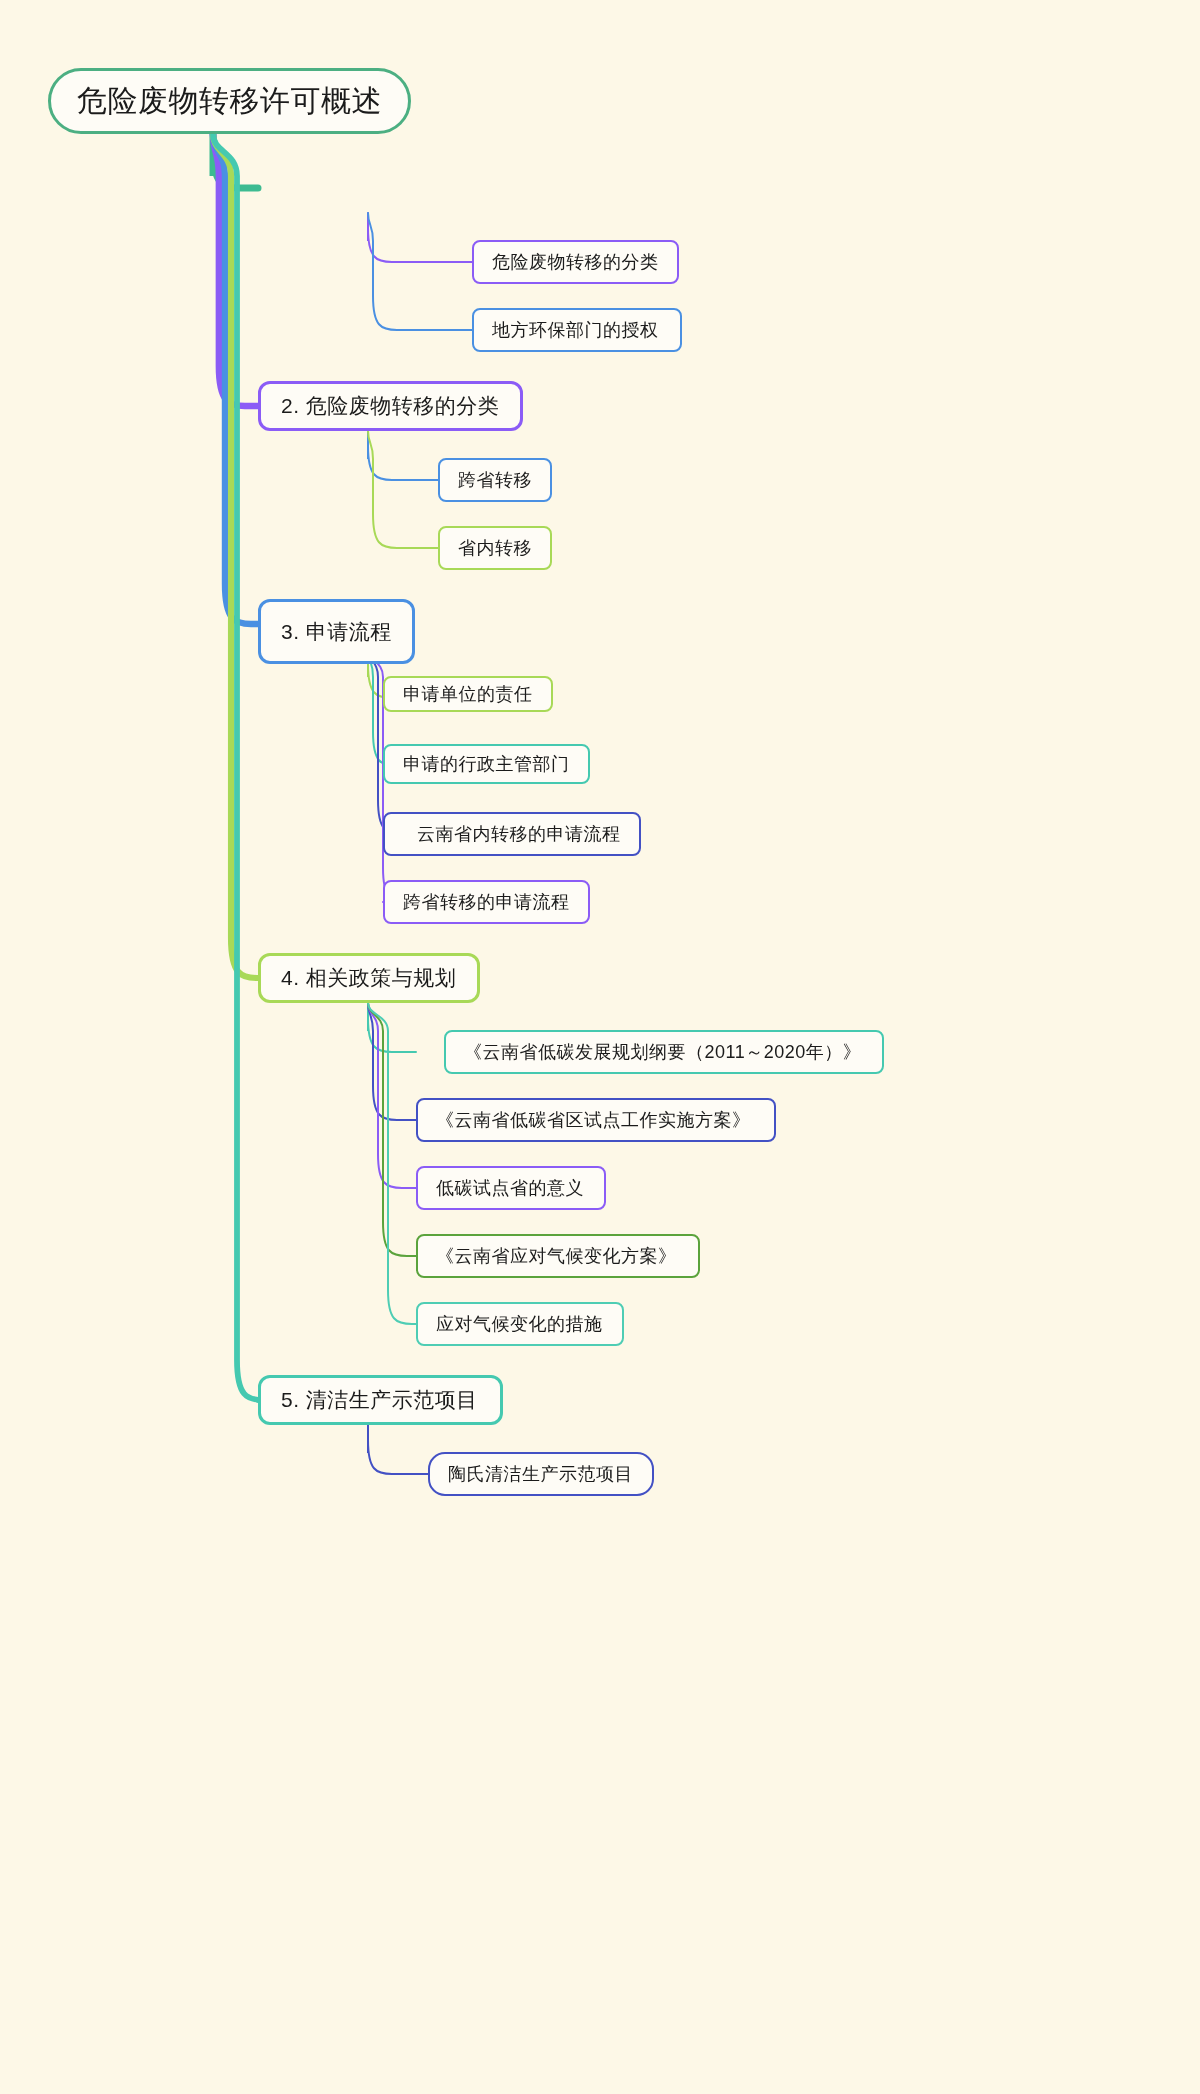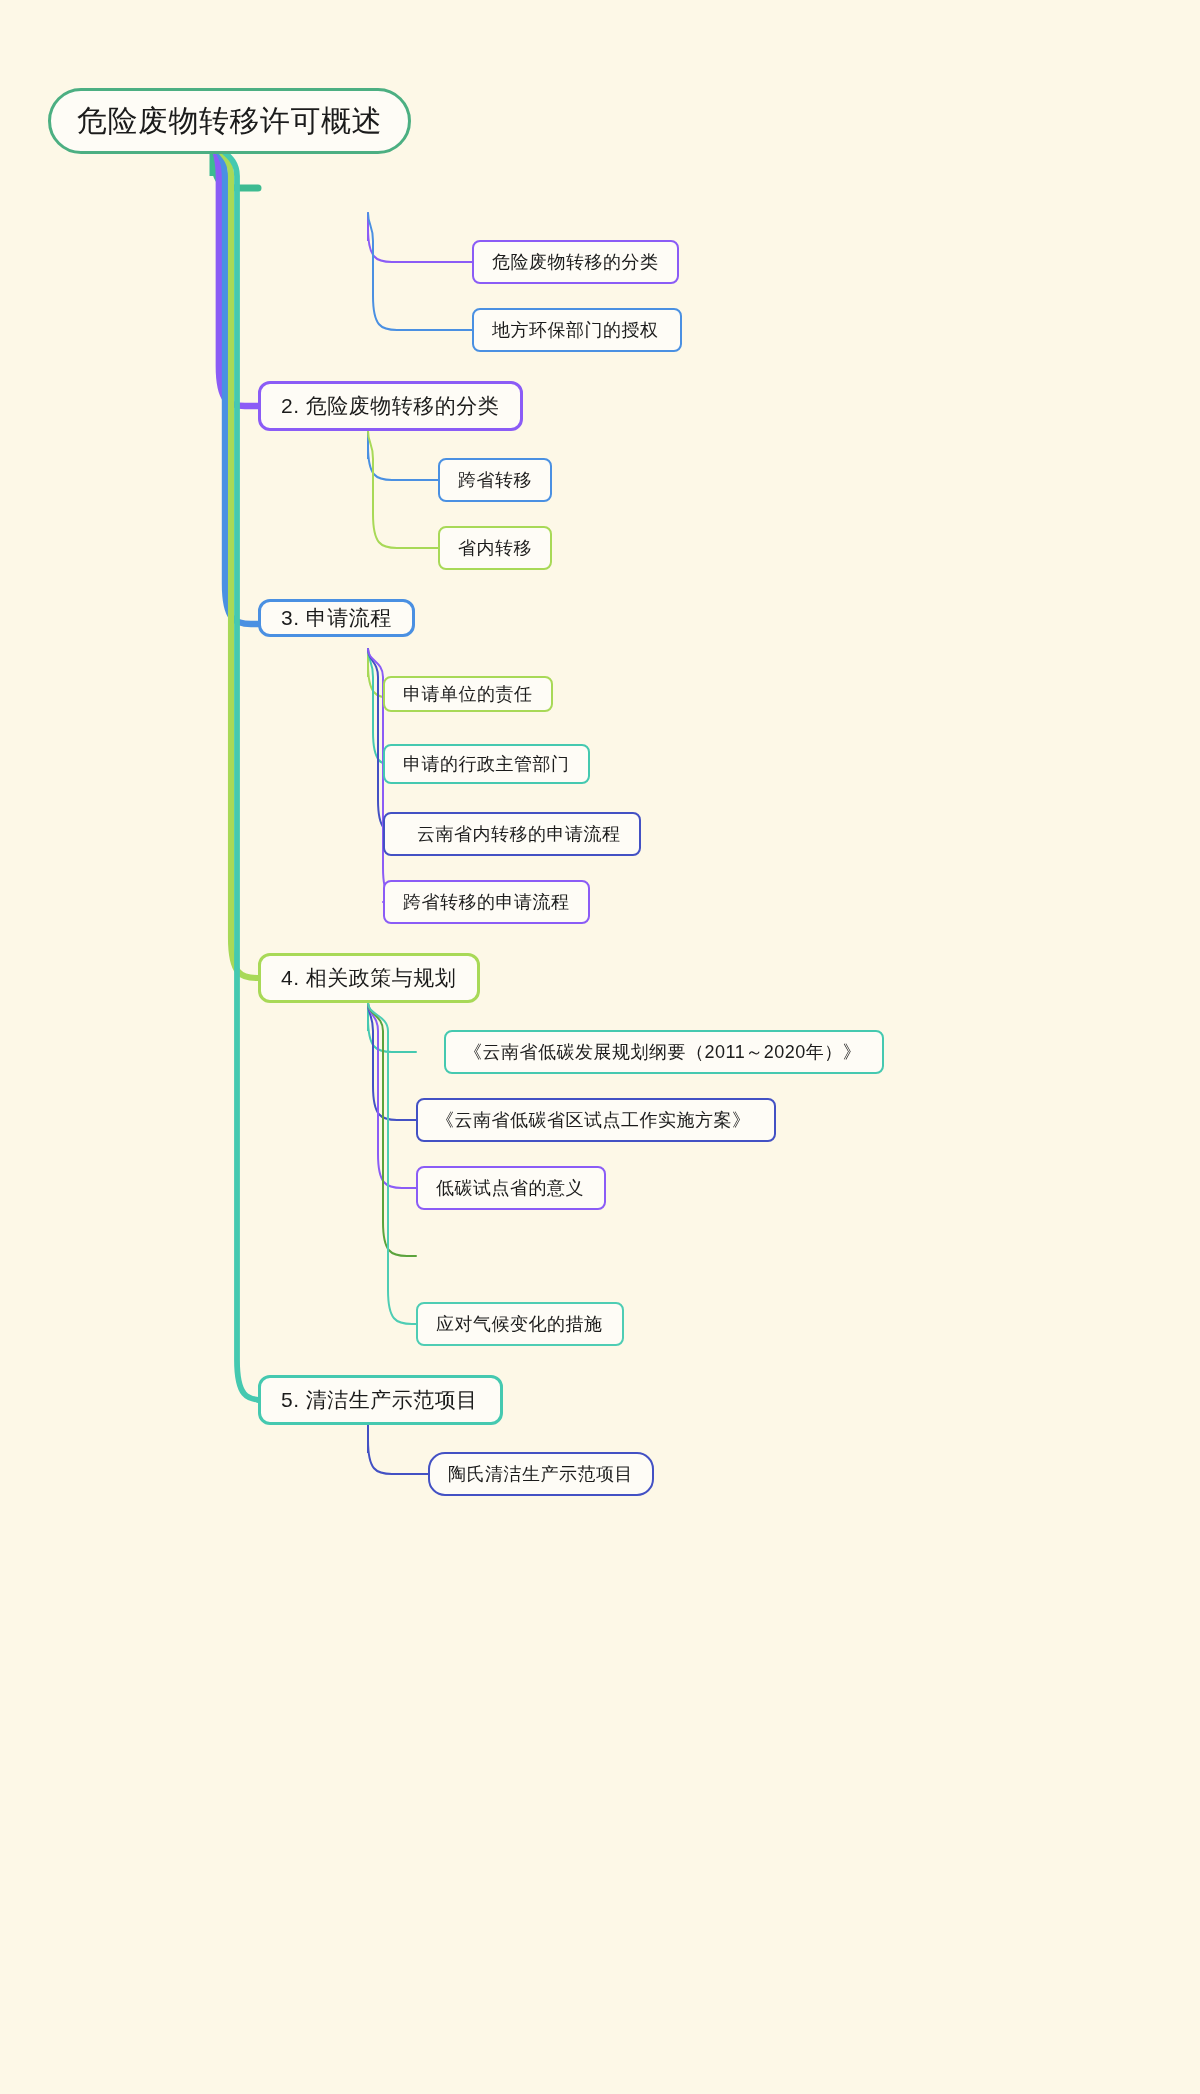--- a/index.html
+++ b/index.html
@@ -41,7 +41,6 @@
     border-radius: 40px;
     font-size: 30px;
     padding: 0 26px;
-    margin-top: 20px;
   }
   .node.level1 {
     border-width: 3px;

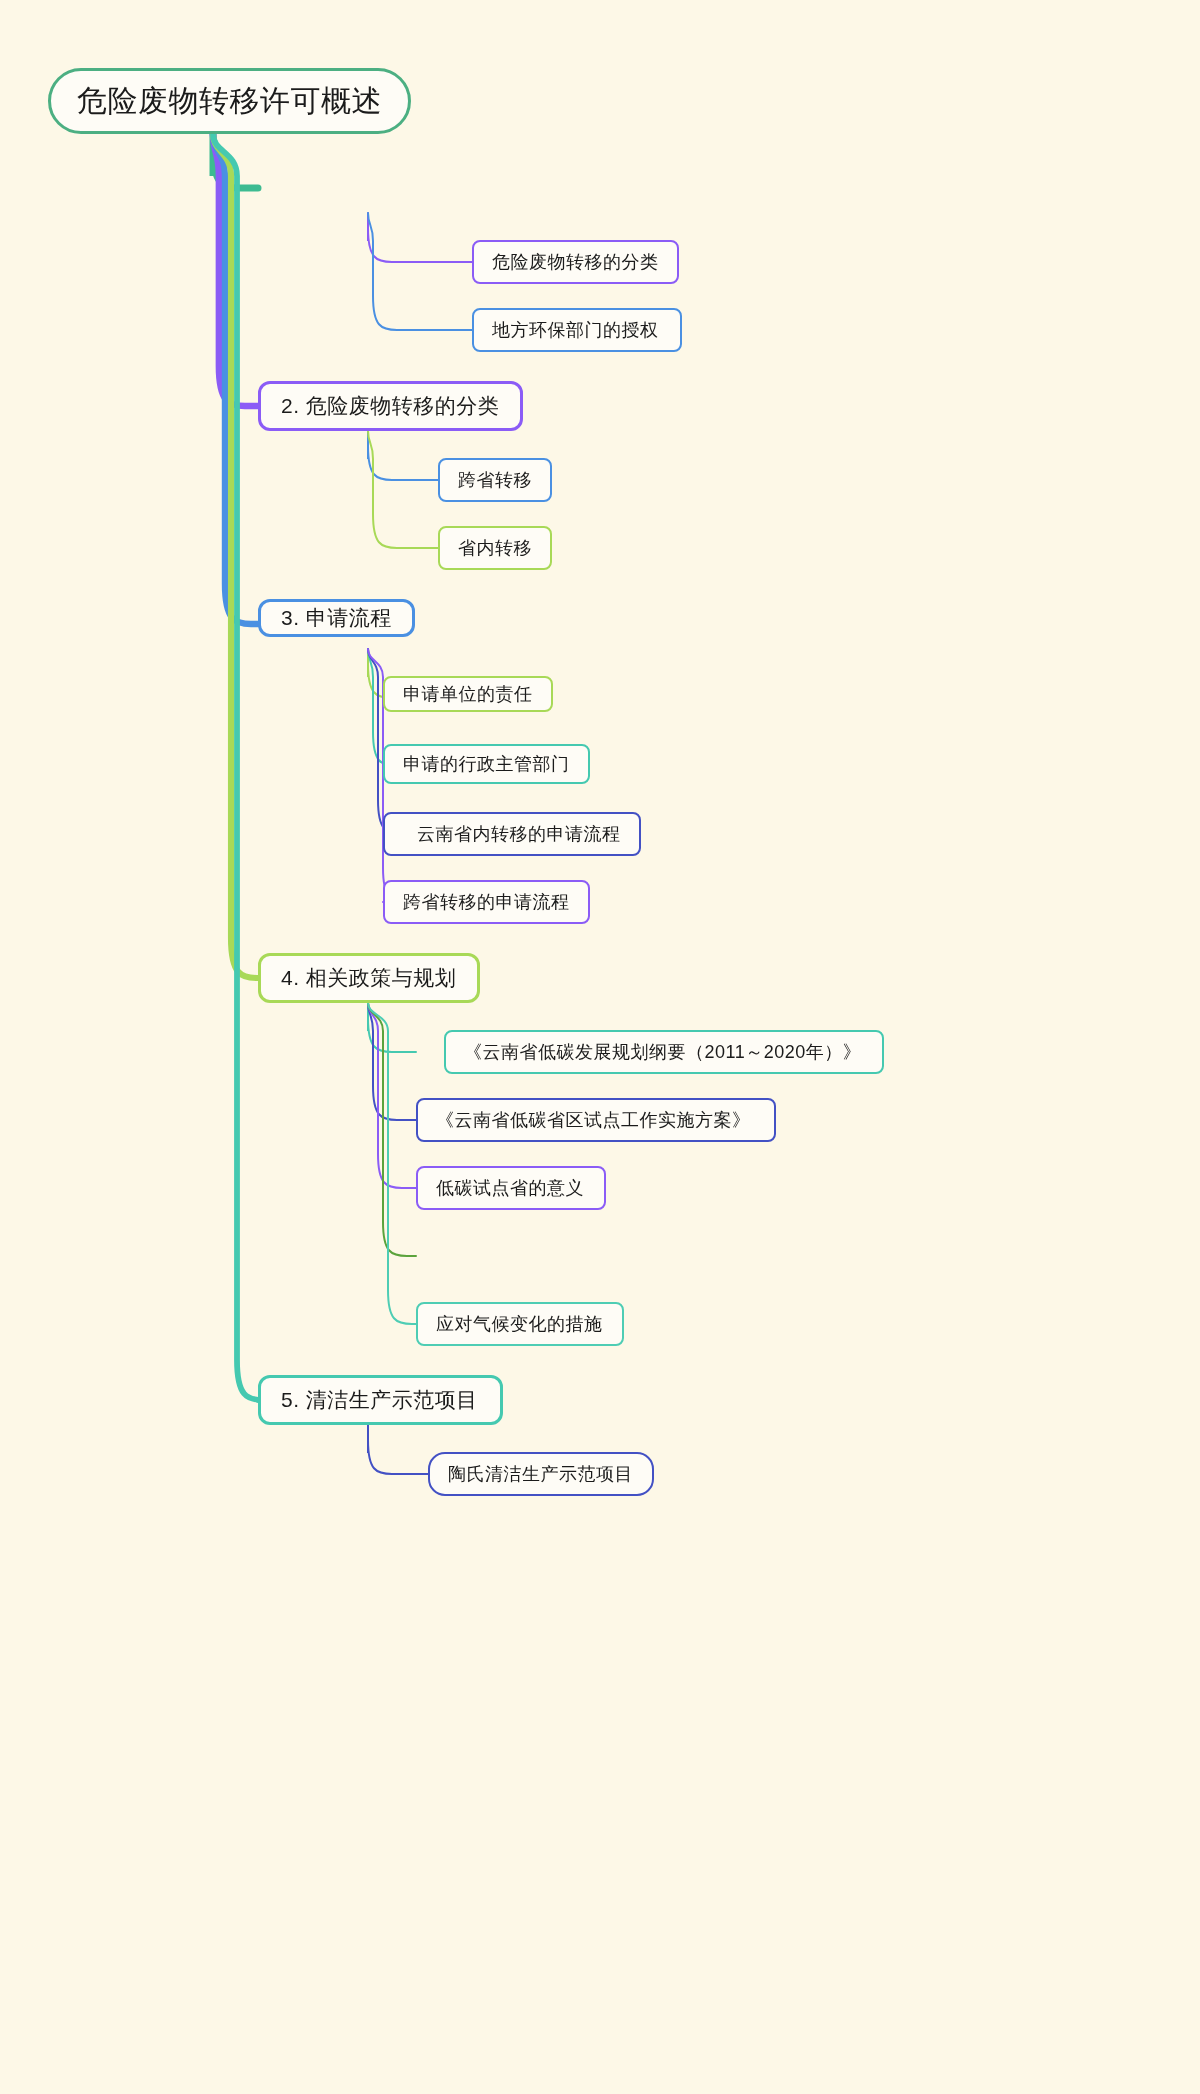--- a/index.html
+++ b/index.html
@@ -100,7 +100,7 @@
     <div class="node level2" style="left: 438px; top: 526px; min-width: 114px; height: 44px; border-color: rgb(168, 217, 87);">
       <span>省内转移</span>
     </div>
-    <div class="node level1" style="left: 258px; top: 599px; min-width: 155px; height: 38px; border-color: rgb(74, 144, 226);">
+    <div class="node level1" style="left: 258px; top: 599px; min-width: 155px; height: 65px; border-color: rgb(74, 144, 226);">
       <span>3. 申请流程</span>
     </div>
     <div class="node level2" style="left: 383px; top: 676px; min-width: 170px; height: 36px; border-color: rgb(168, 217, 87);">

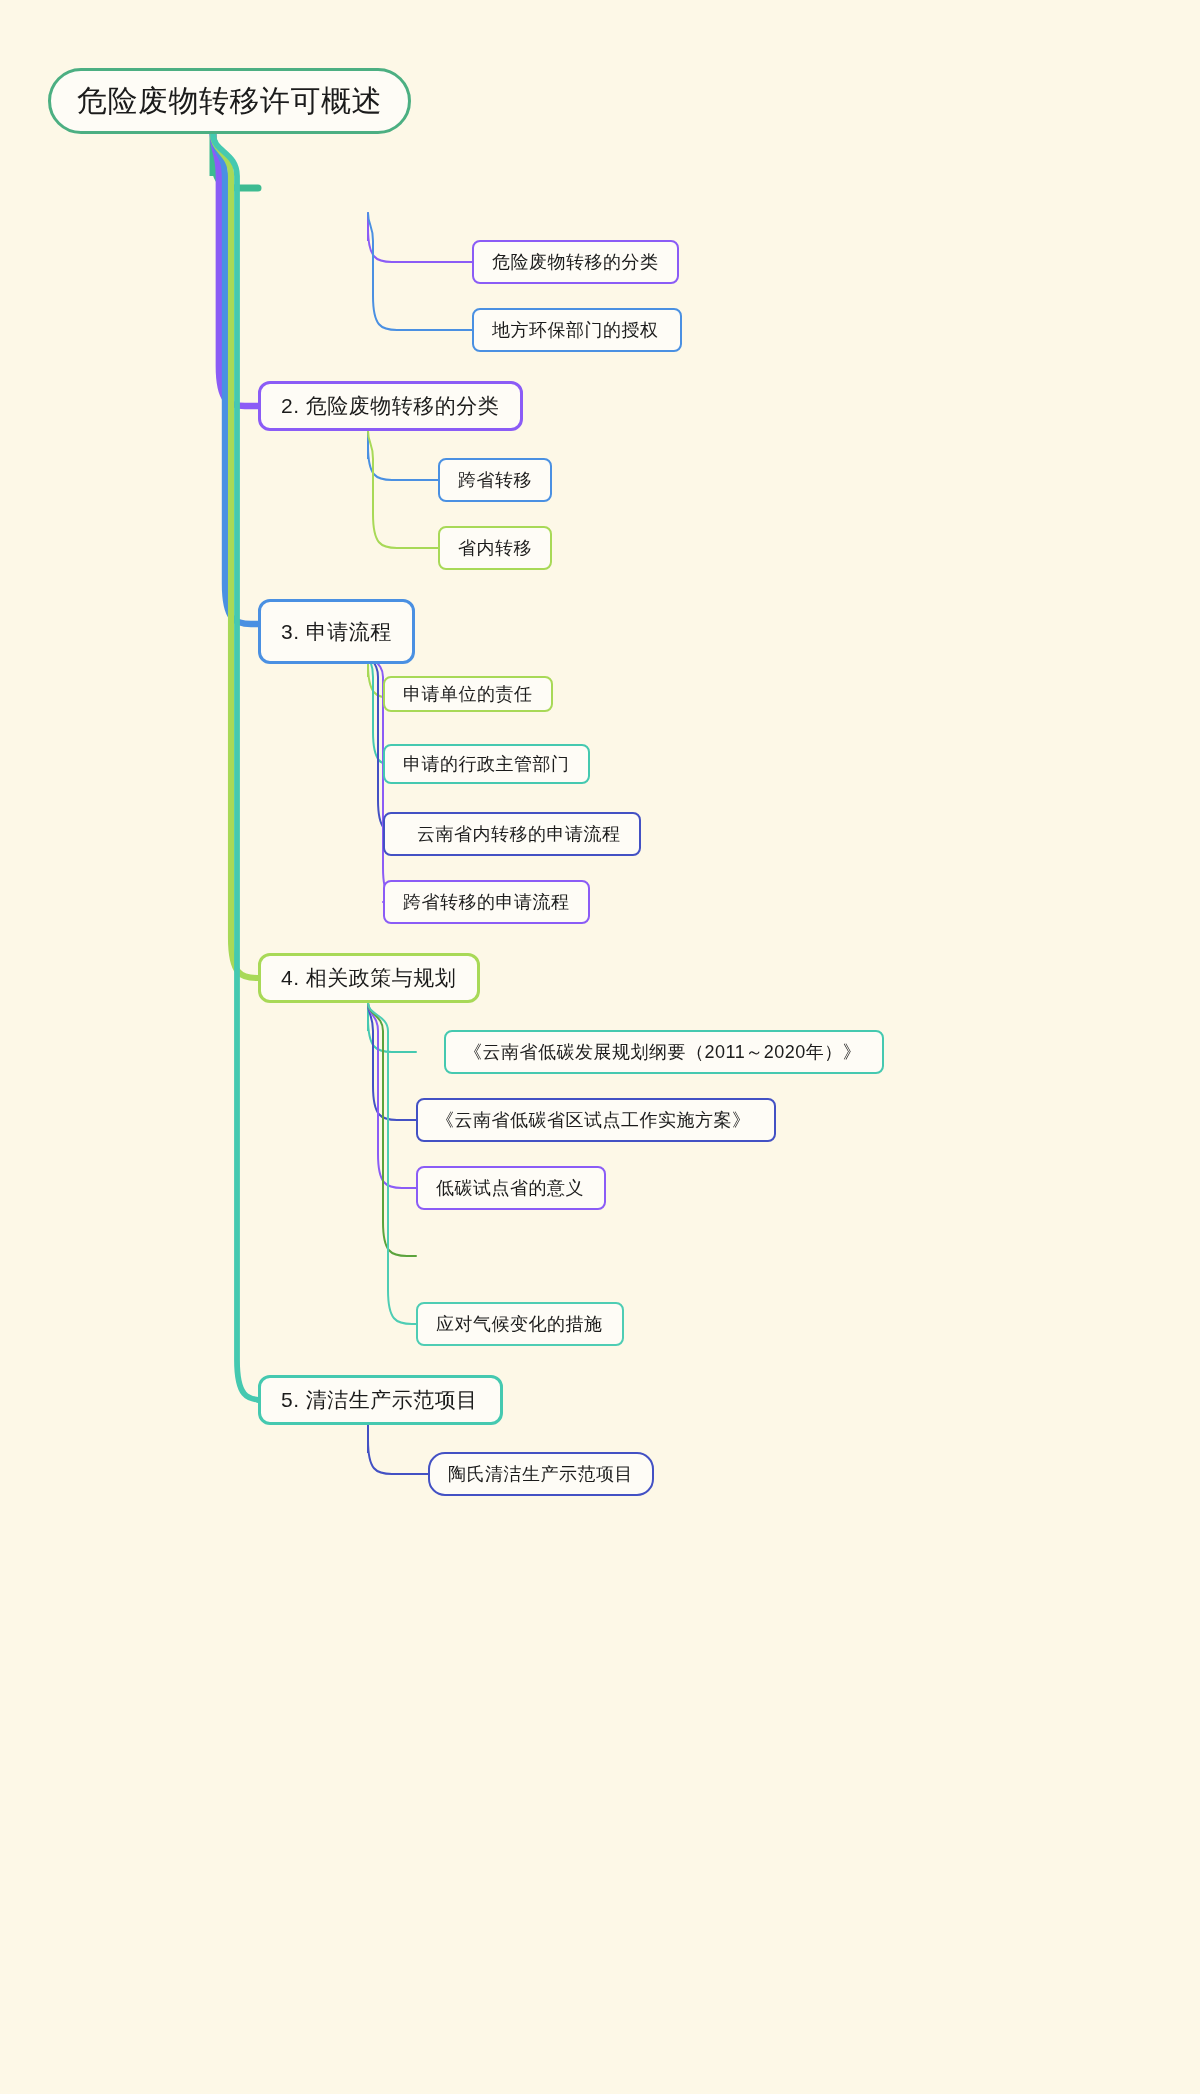--- a/index.html
+++ b/index.html
@@ -127,6 +127,9 @@
     <div class="node level2" style="left: 416px; top: 1166px; min-width: 190px; height: 44px; border-color: rgb(139, 92, 246);">
       <span>低碳试点省的意义</span>
     </div>
+    <div class="node level2" style="left: 416px; top: 1234px; min-width: 284px; height: 44px; border-color: rgb(91, 163, 60);">
+      <span>《云南省应对气候变化方案》</span>
+    </div>
     <div class="node level2" style="left: 416px; top: 1302px; min-width: 208px; height: 44px; border-color: rgb(78, 205, 180);">
       <span>应对气候变化的措施</span>
     </div>

